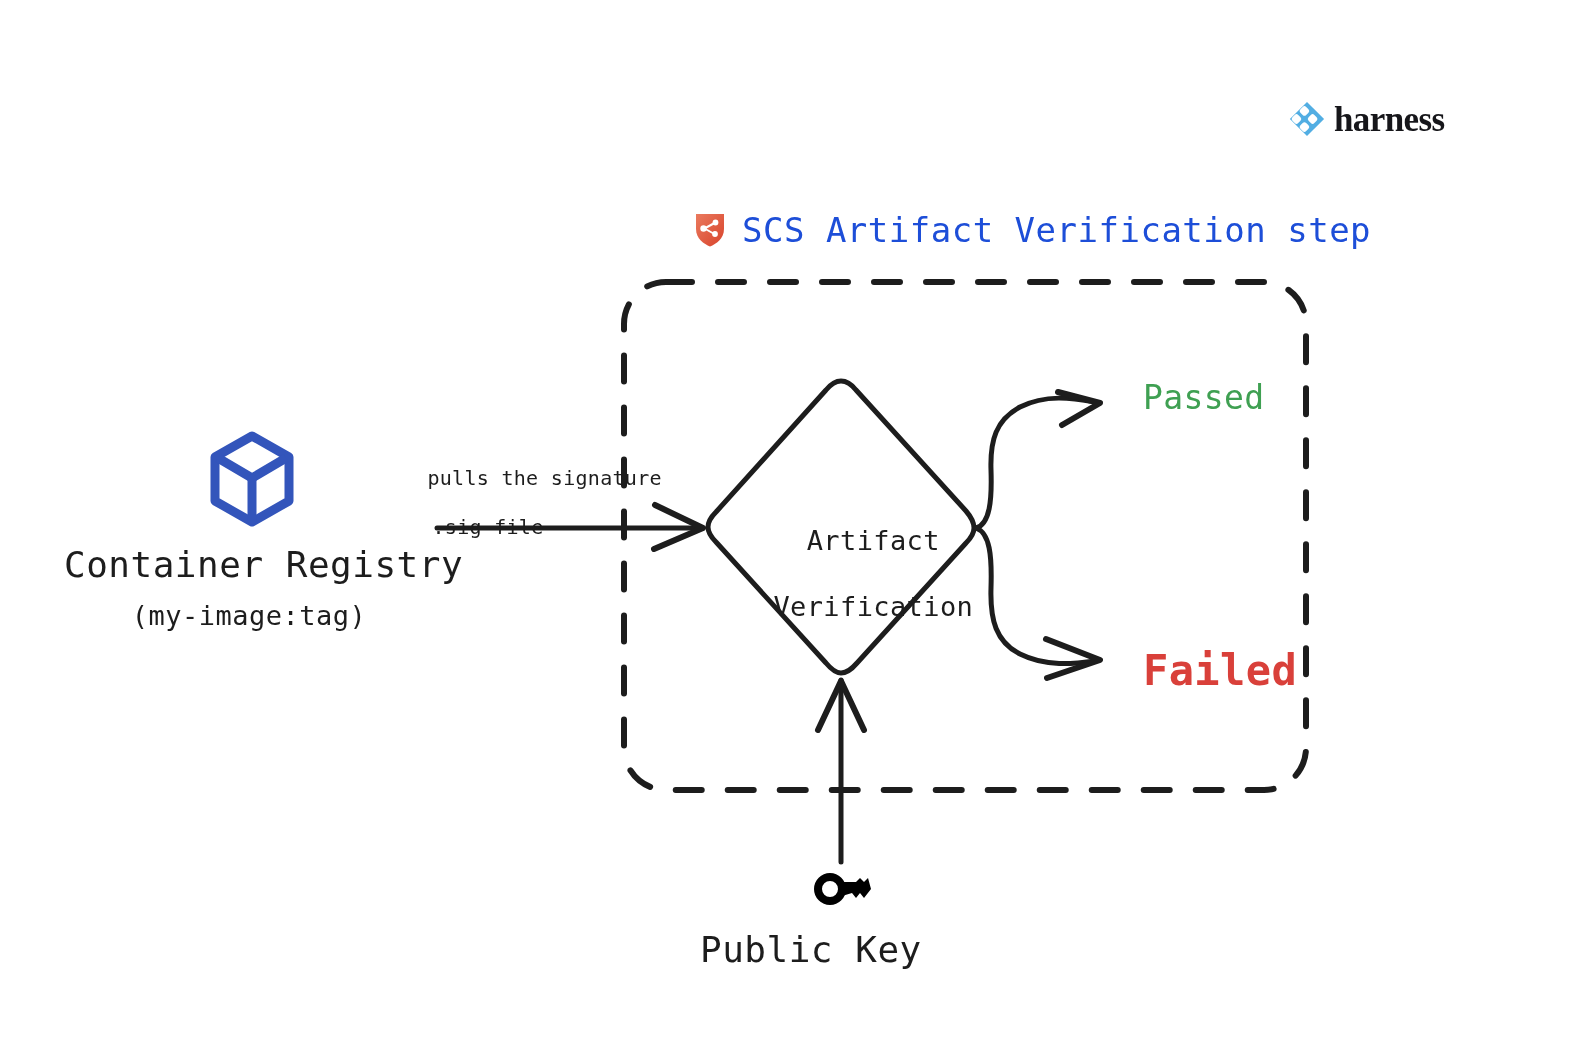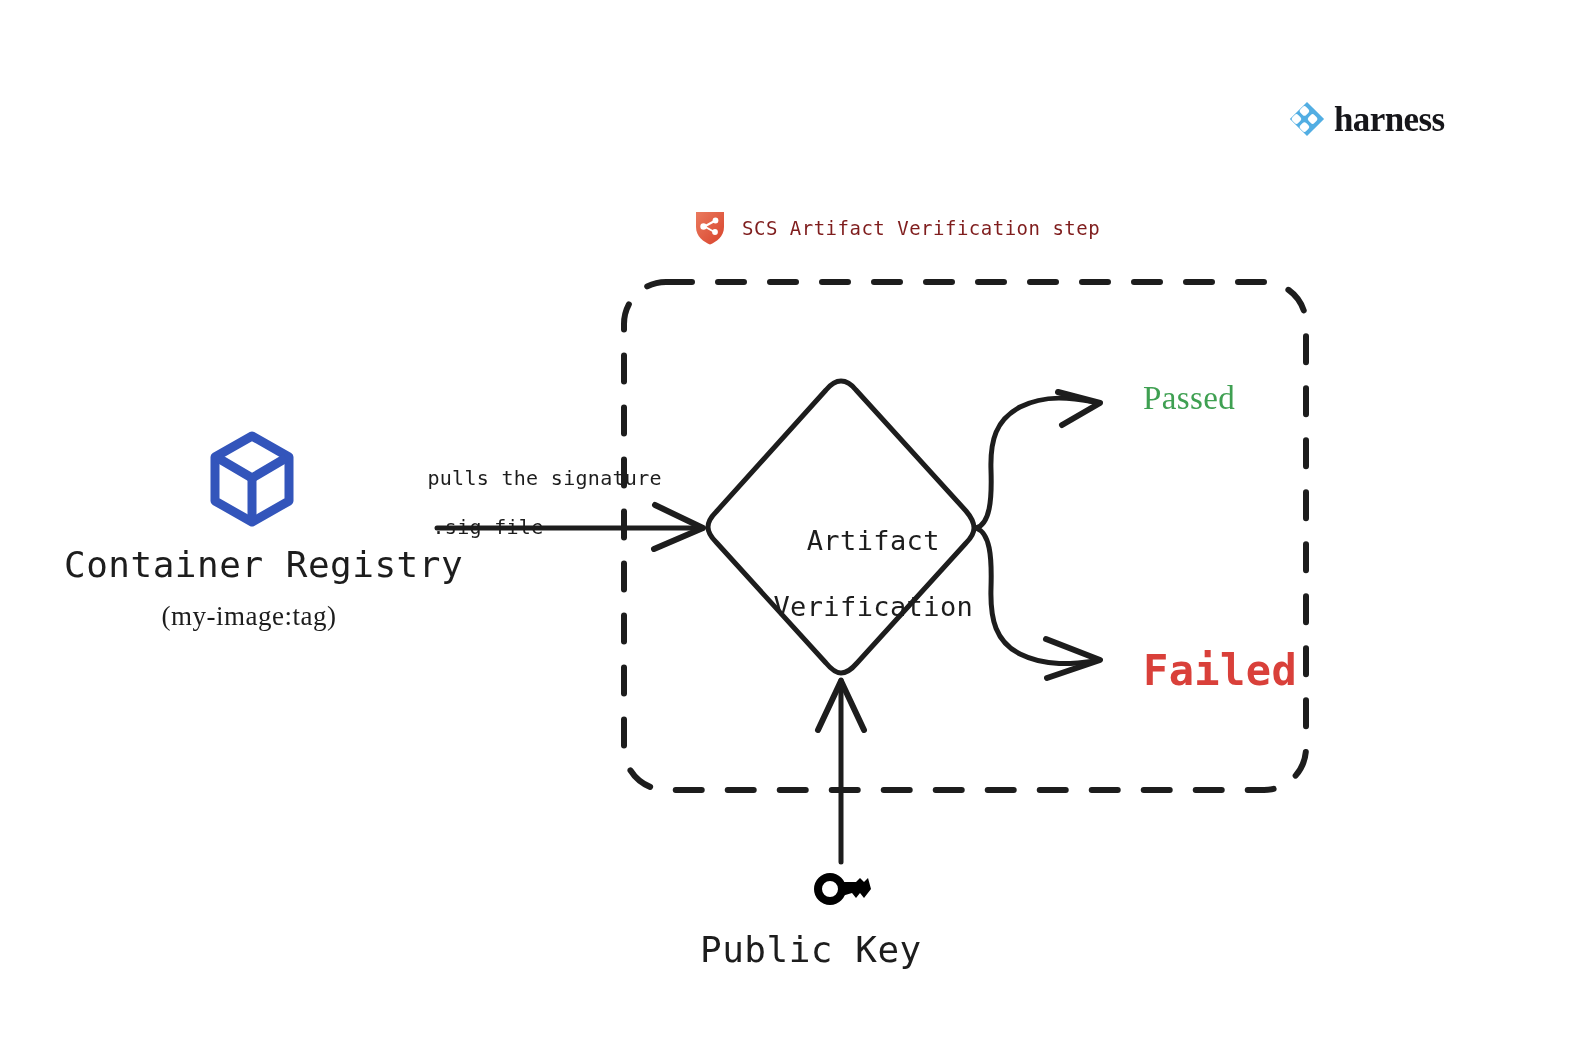--- a/index.html
+++ b/index.html
@@ -60,8 +60,8 @@
     gap: 16px;
   }
   #step-title-text {
-    font-size: 19px;
-    color: #7f1d1d;
+    font-size: 34px;
+    color: #1d4ed8;
     letter-spacing: 0.5px;
     white-space: nowrap;
   }

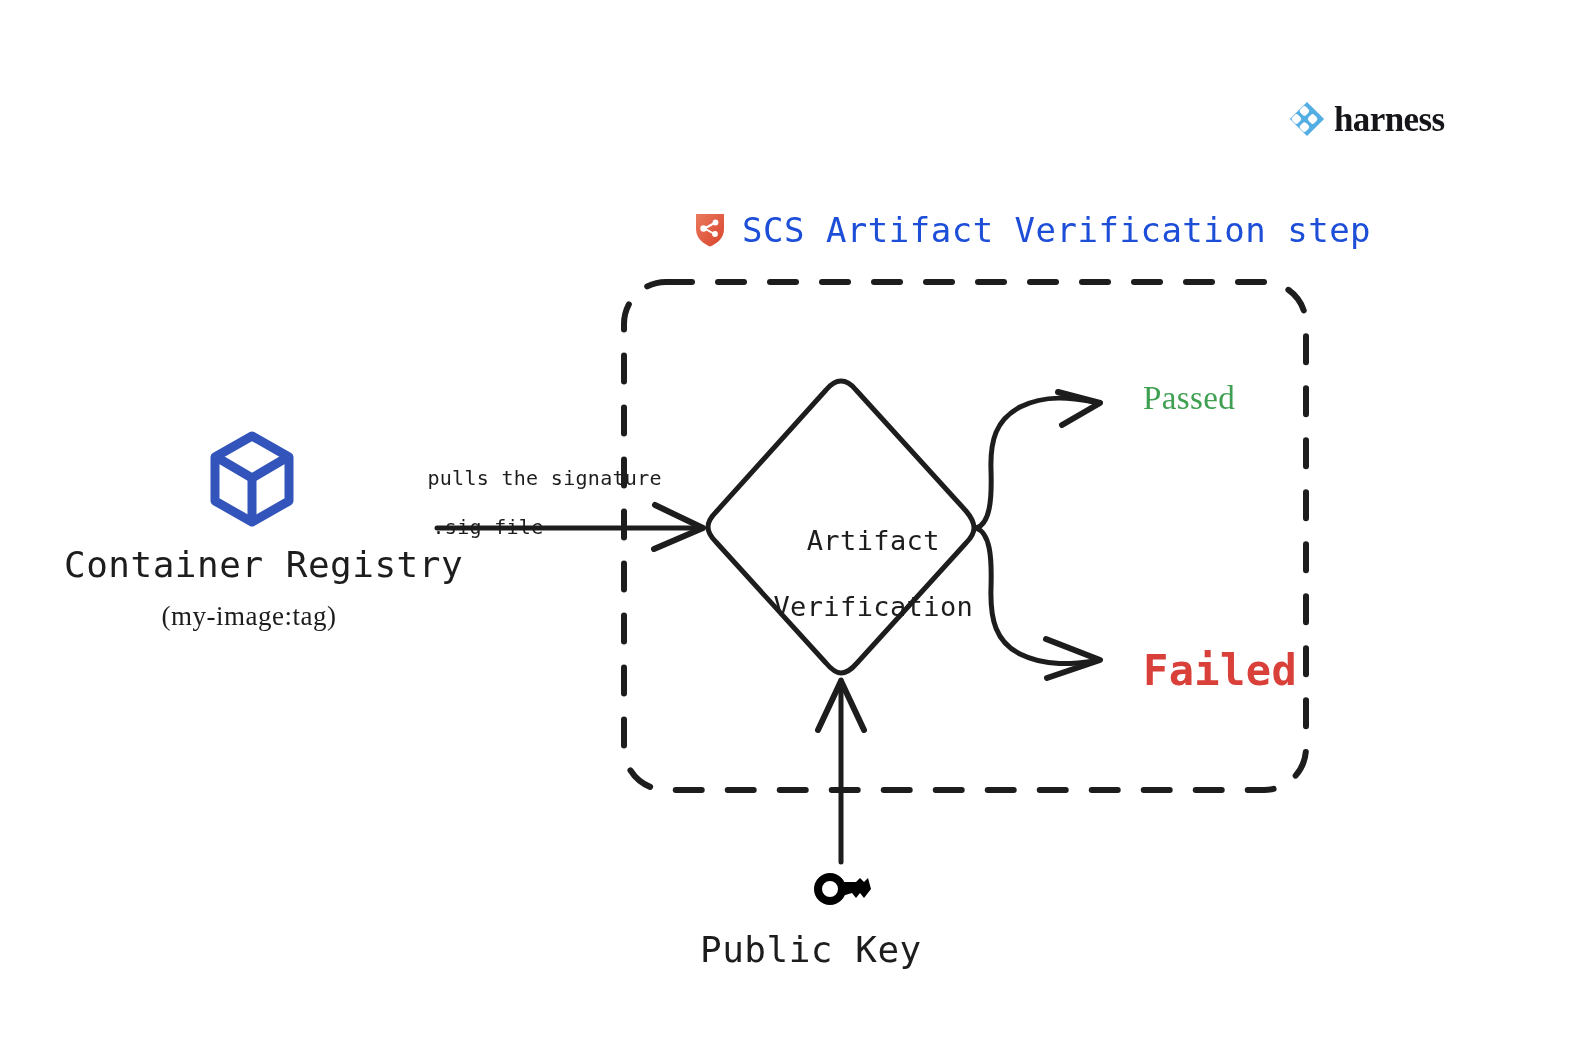--- a/index.html
+++ b/index.html
@@ -118,7 +118,6 @@
     font-size: 33px;
     color: #3fa052;
     letter-spacing: 0.4px;
-    font-family: Liberation Serif, serif;
   }
   #failed-label {
     left: 1143px;

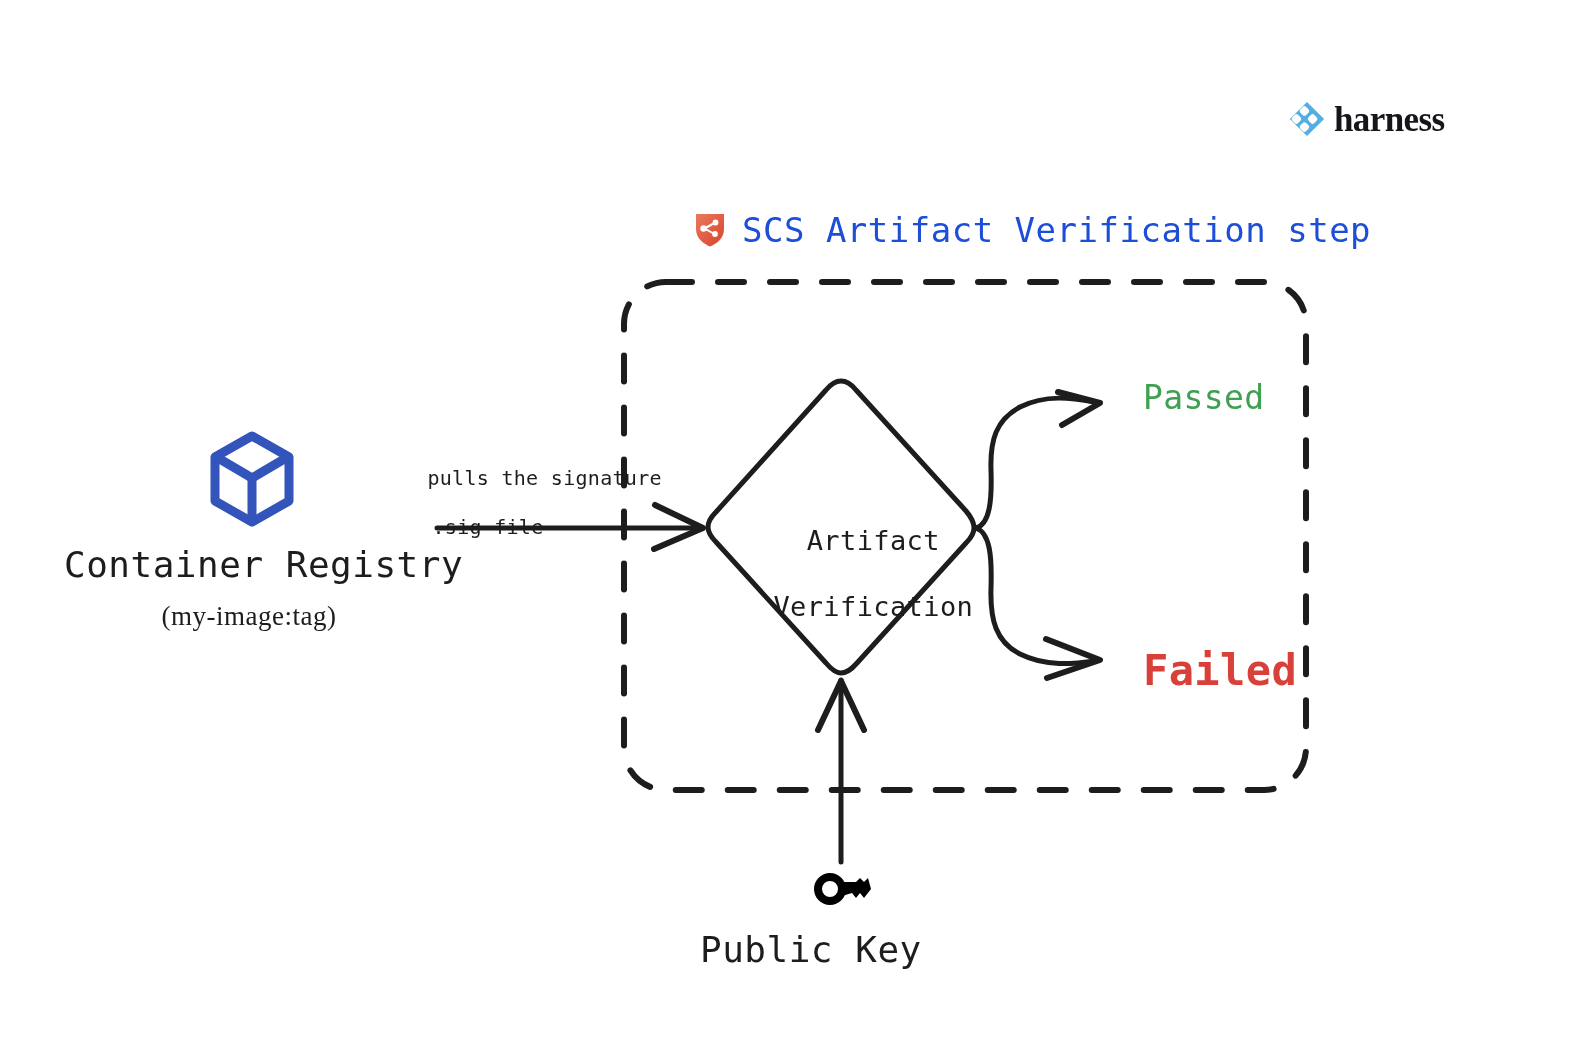--- a/index.html
+++ b/index.html
@@ -87,7 +87,6 @@
     text-align: center;
     font-size: 27px;
     letter-spacing: 0.5px;
-    font-family: Liberation Serif, serif;
   }
 
   

